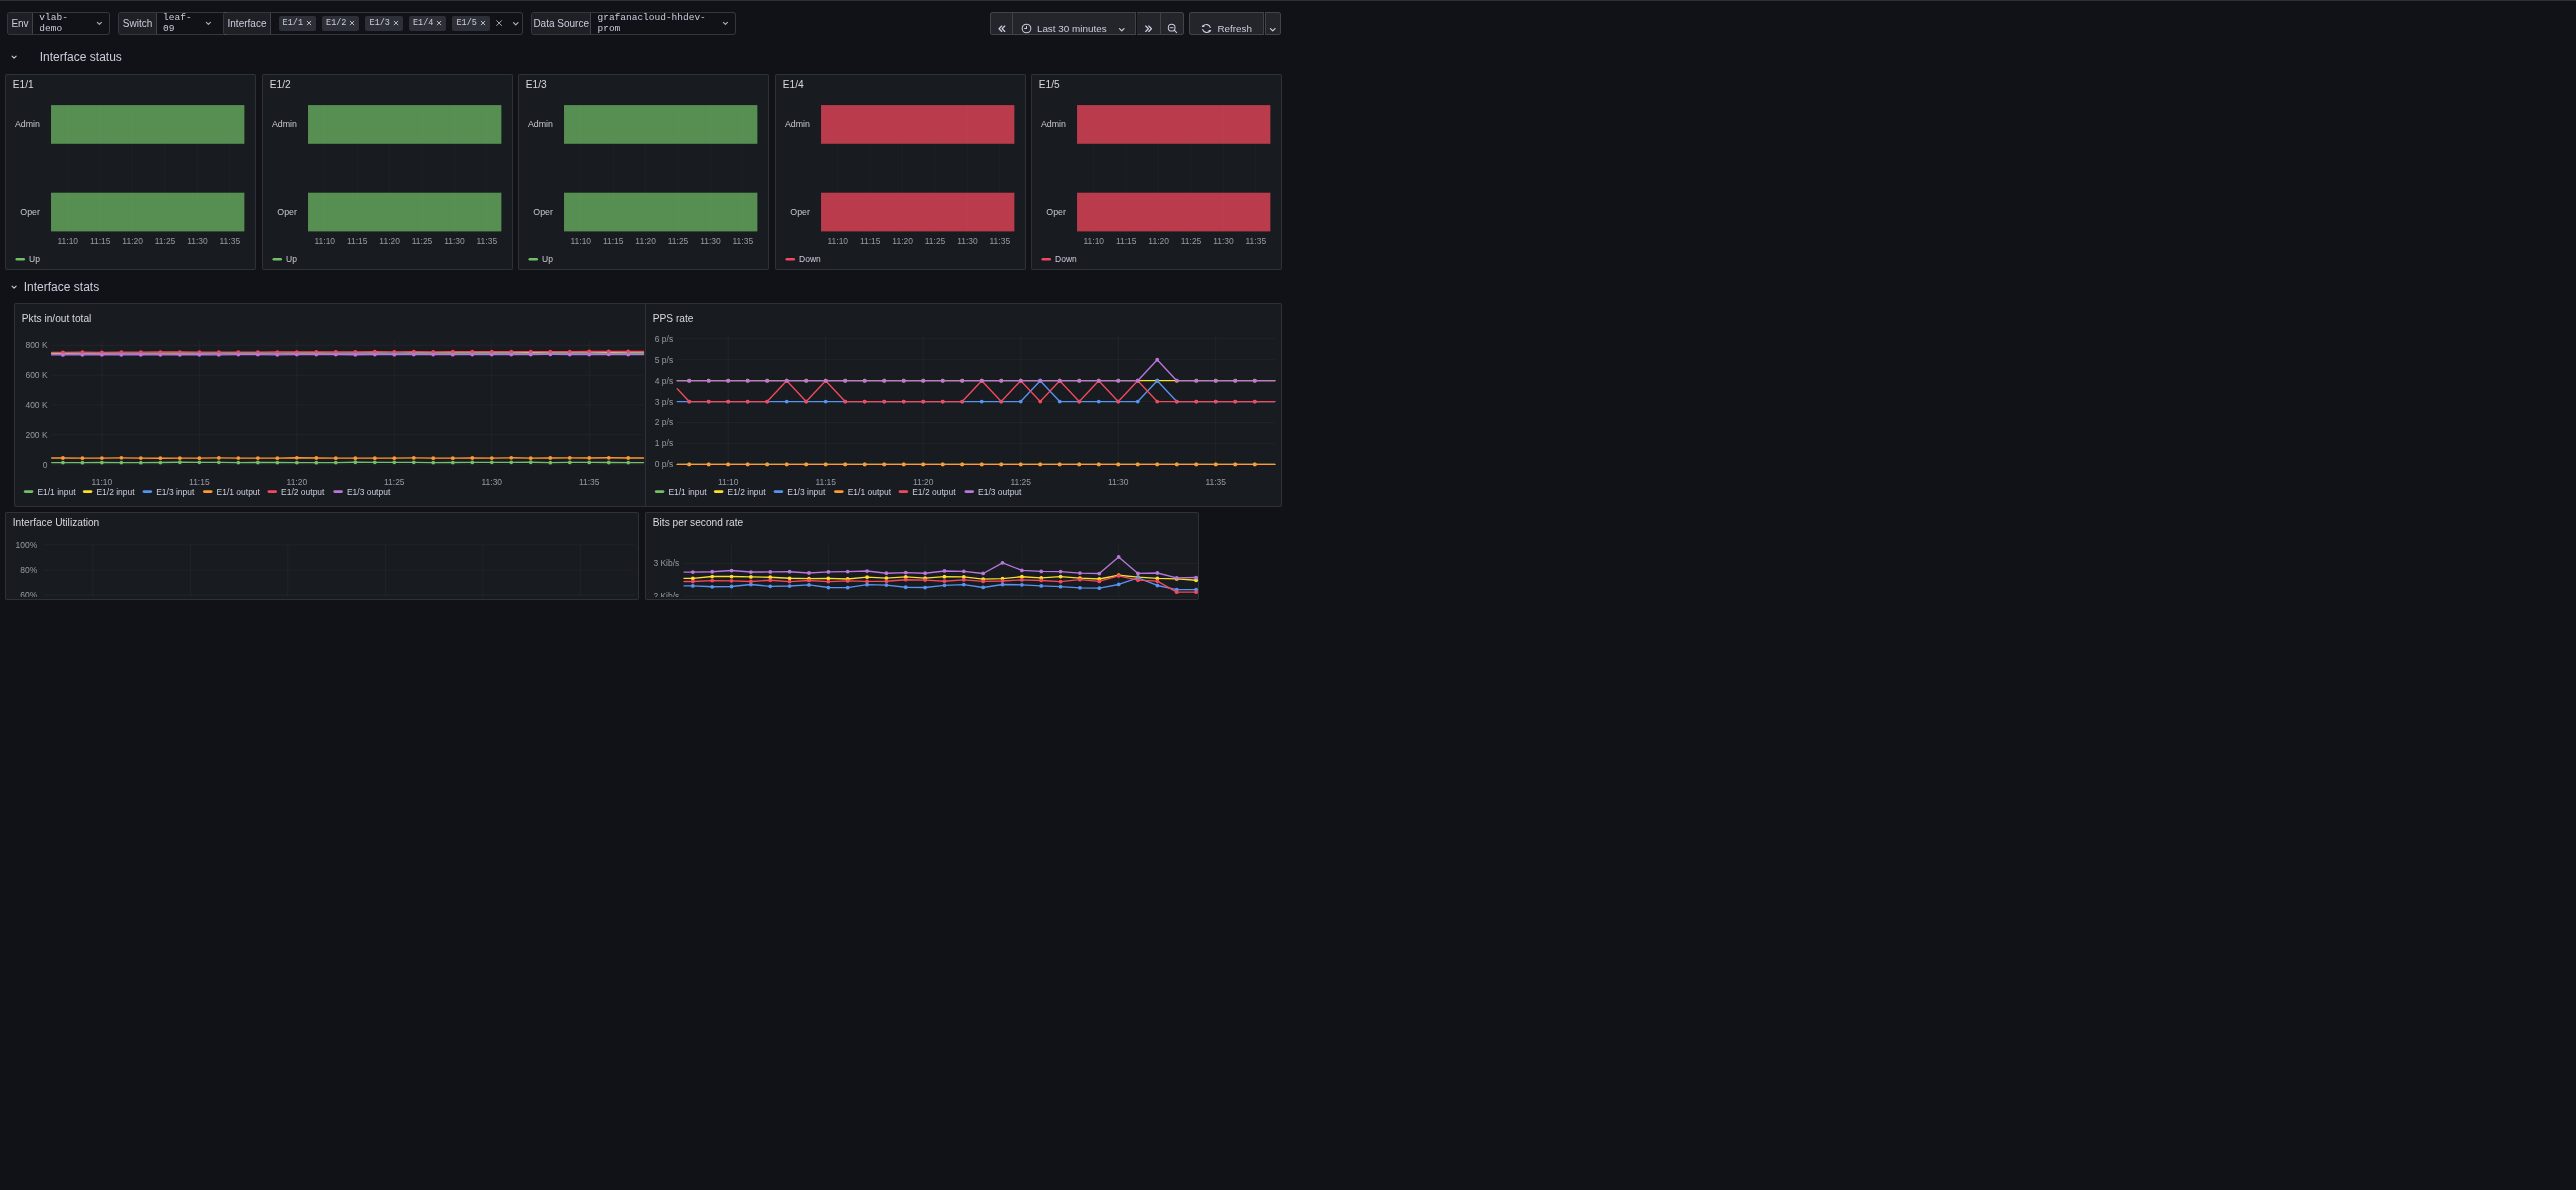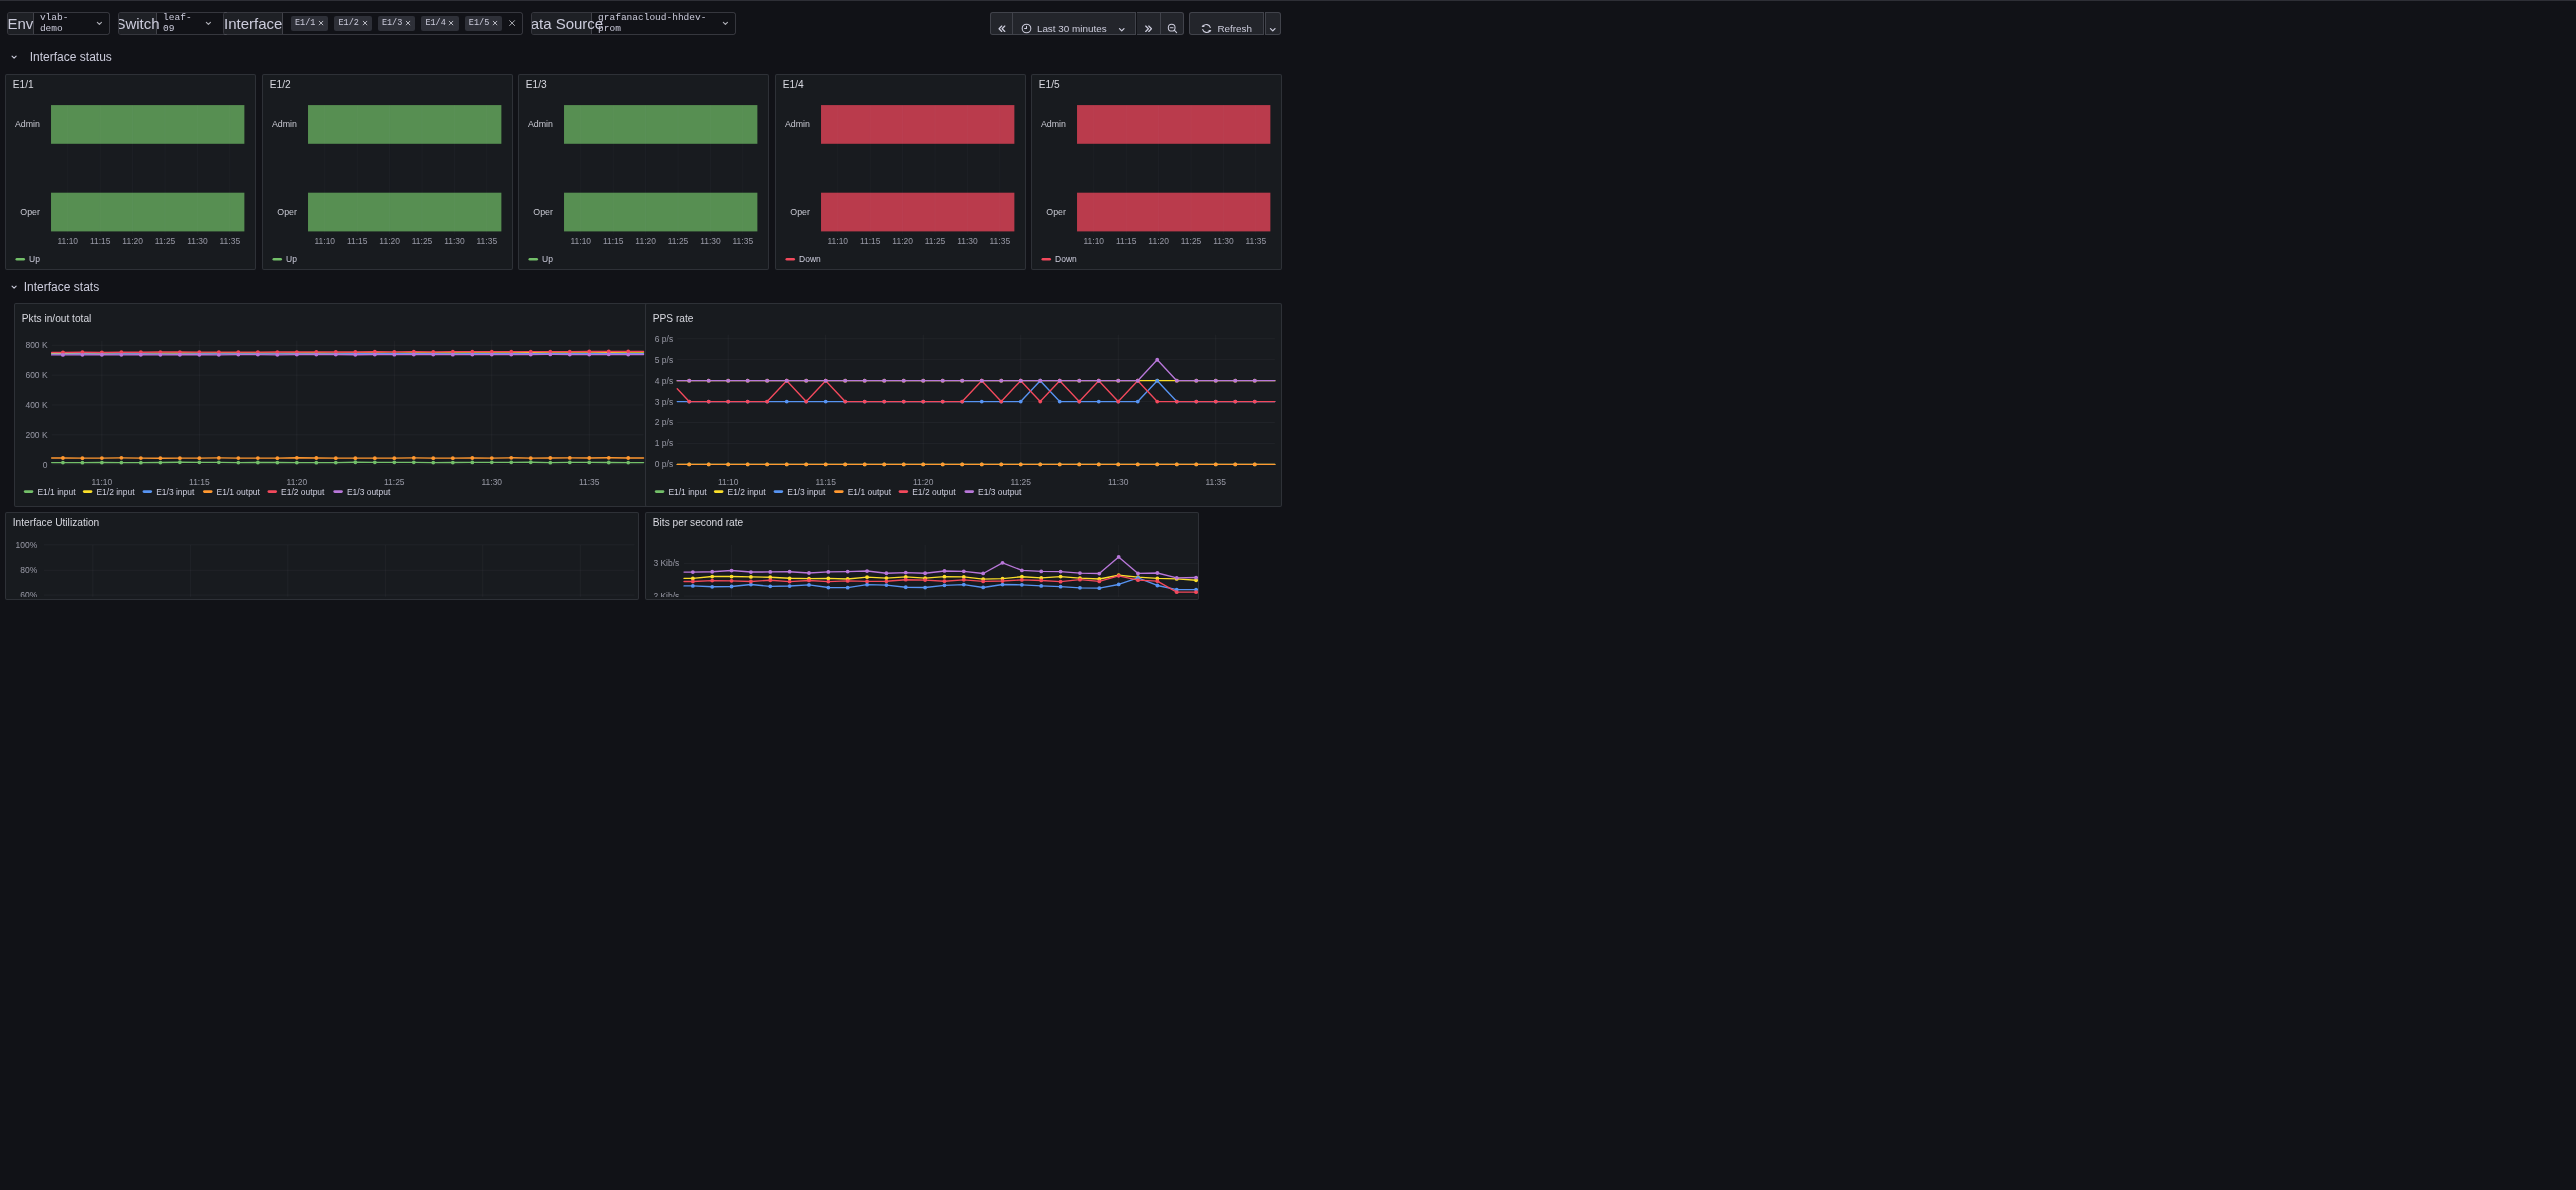--- a/index.html
+++ b/index.html
@@ -9,7 +9,7 @@
 .topline { position:absolute; left:0; top:0; width:100%; height:1.4px; background:#2e2f36; }
 .vgroup { position:absolute; top:12.2px; height:22.4px; display:flex; align-items:stretch;
   border:0.7px solid rgba(204,204,220,0.20); border-radius:2.7px; overflow:hidden; }
-.vlabel { background:#1e2025; color:#ccccdc; font-size:15px; display:flex; align-items:center;
+.vlabel { background:#1e2025; color:#ccccdc; font-size:10px; display:flex; align-items:center;
   justify-content:center; border-right:0.7px solid rgba(204,204,220,0.20); white-space:nowrap; }
 .vvalue { color:#ccccdc; font-size:9.5px; display:flex; align-items:center; padding:0 6.1px; gap:5.4px;font-family:Liberation Mono, monospace; }
 .chip { background:#2e3038; border-radius:2px; height:15.6px; display:flex; align-items:center;

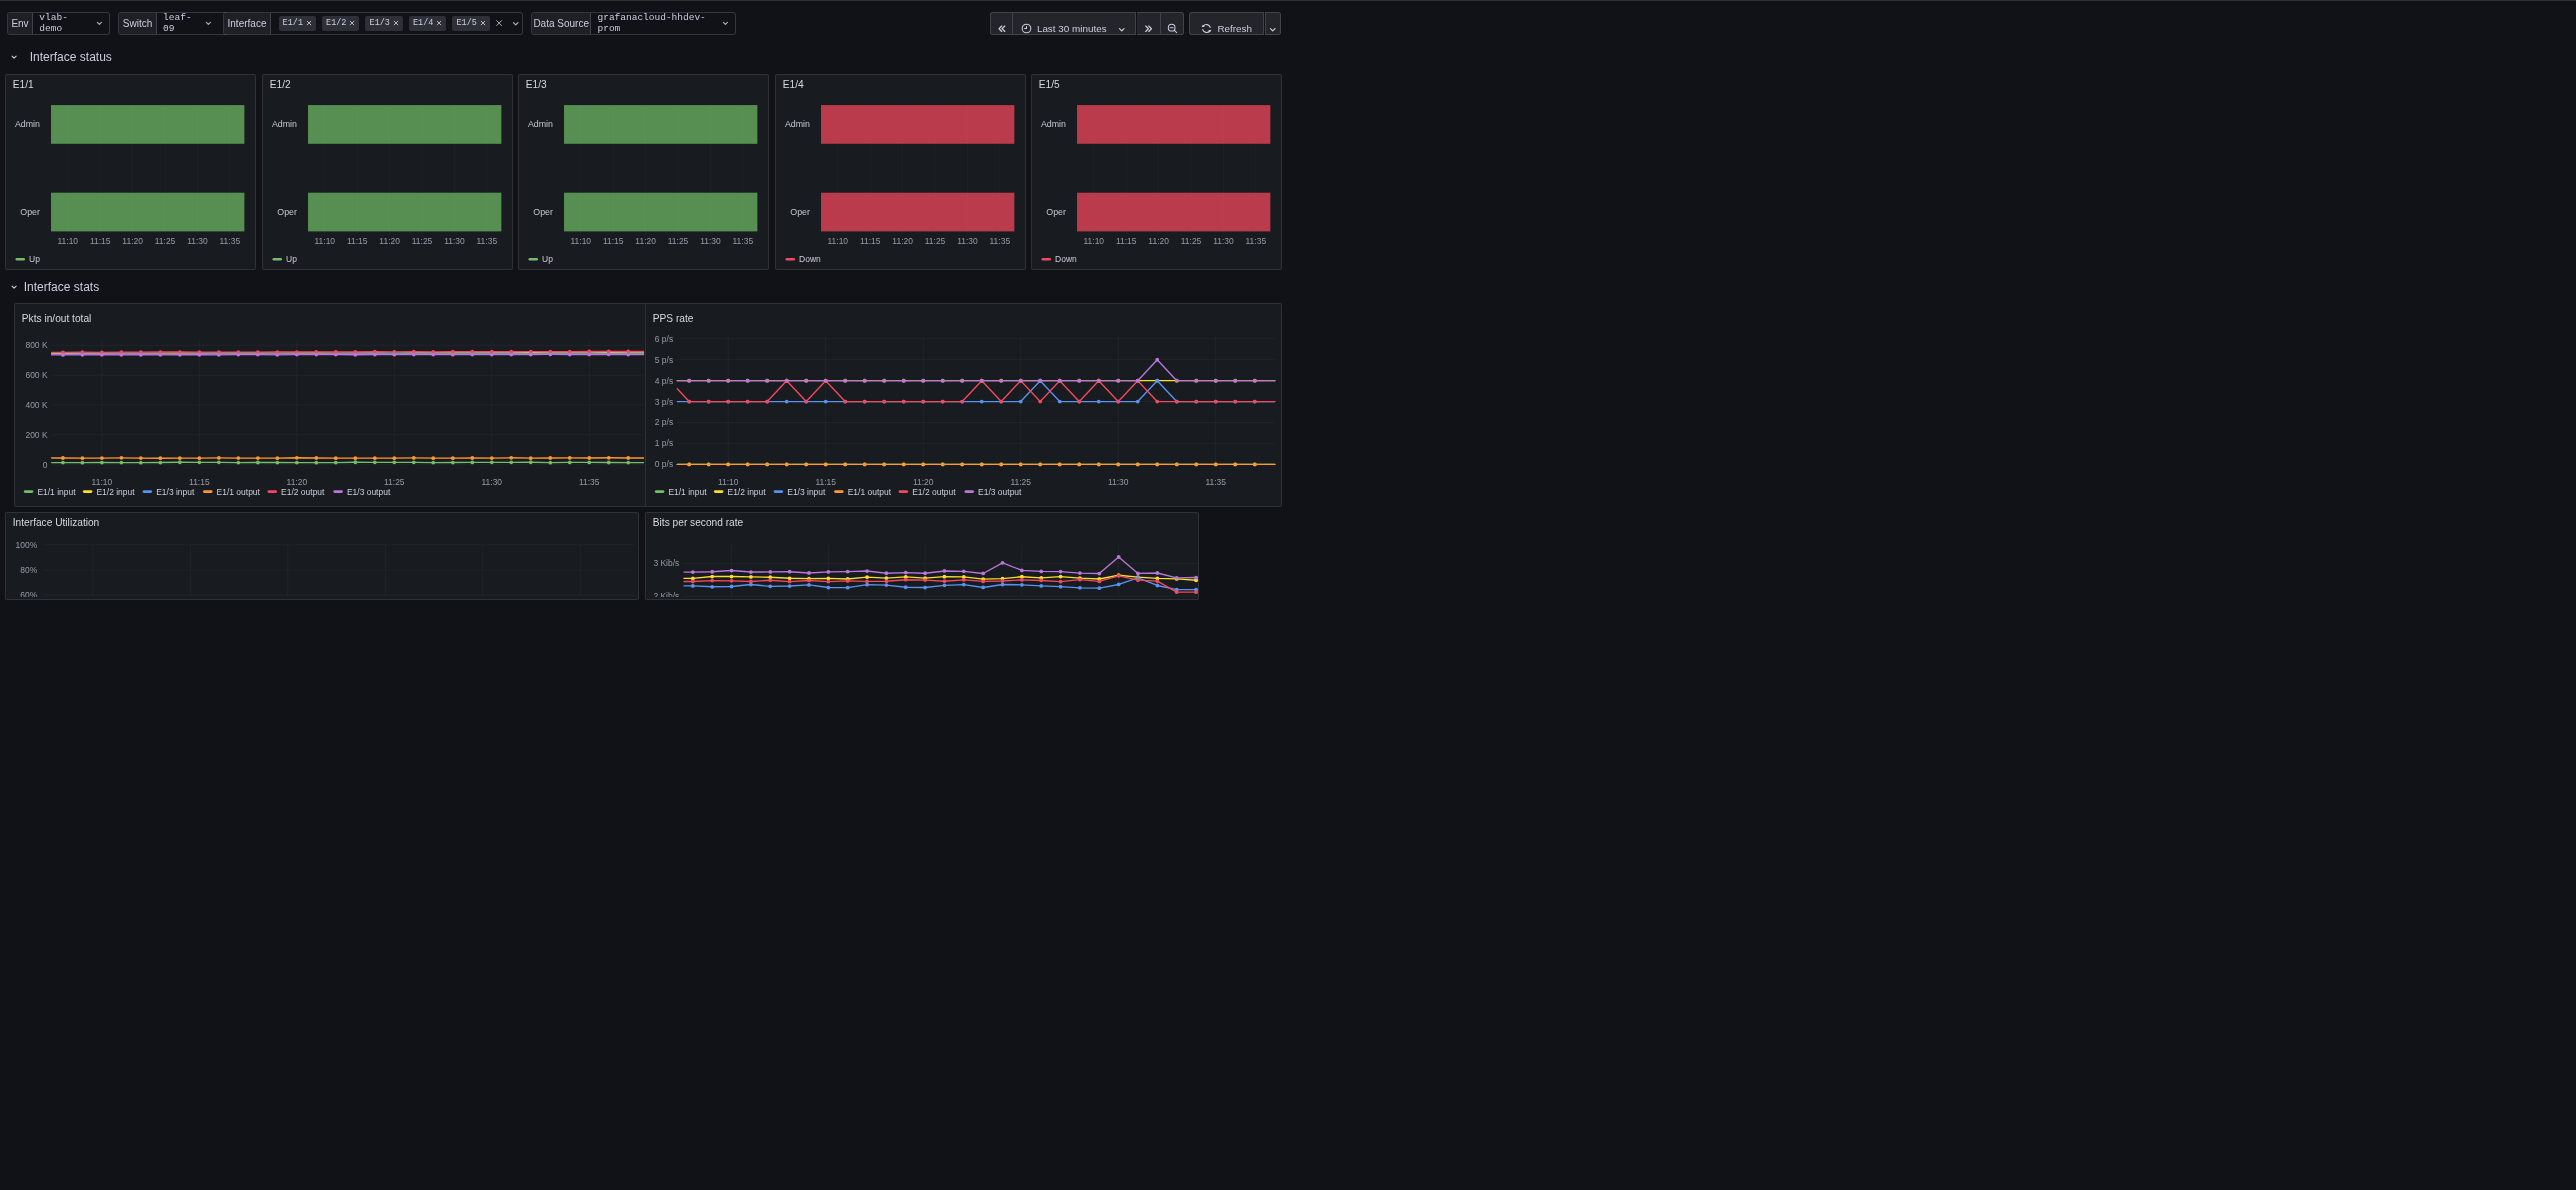--- a/index.html
+++ b/index.html
@@ -133,7 +133,7 @@
     <svg width="8.2" height="8.2" viewBox="0 0 12 12">
       <polyline points="3,4.5 6,7.5 9,4.5" fill="none" stroke="#ccccdc" stroke-width="1.6" stroke-linecap="round" stroke-linejoin="round"></polyline>
     </svg>
-    <span style="margin-left:6px">Interface status</span>
+    <span style="margin-left:16px">Interface status</span>
   </div>
 <div class="sechead" style="left:10.2px;top:275px;height:24.5px">
     <svg width="8.2" height="8.2" viewBox="0 0 12 12">

